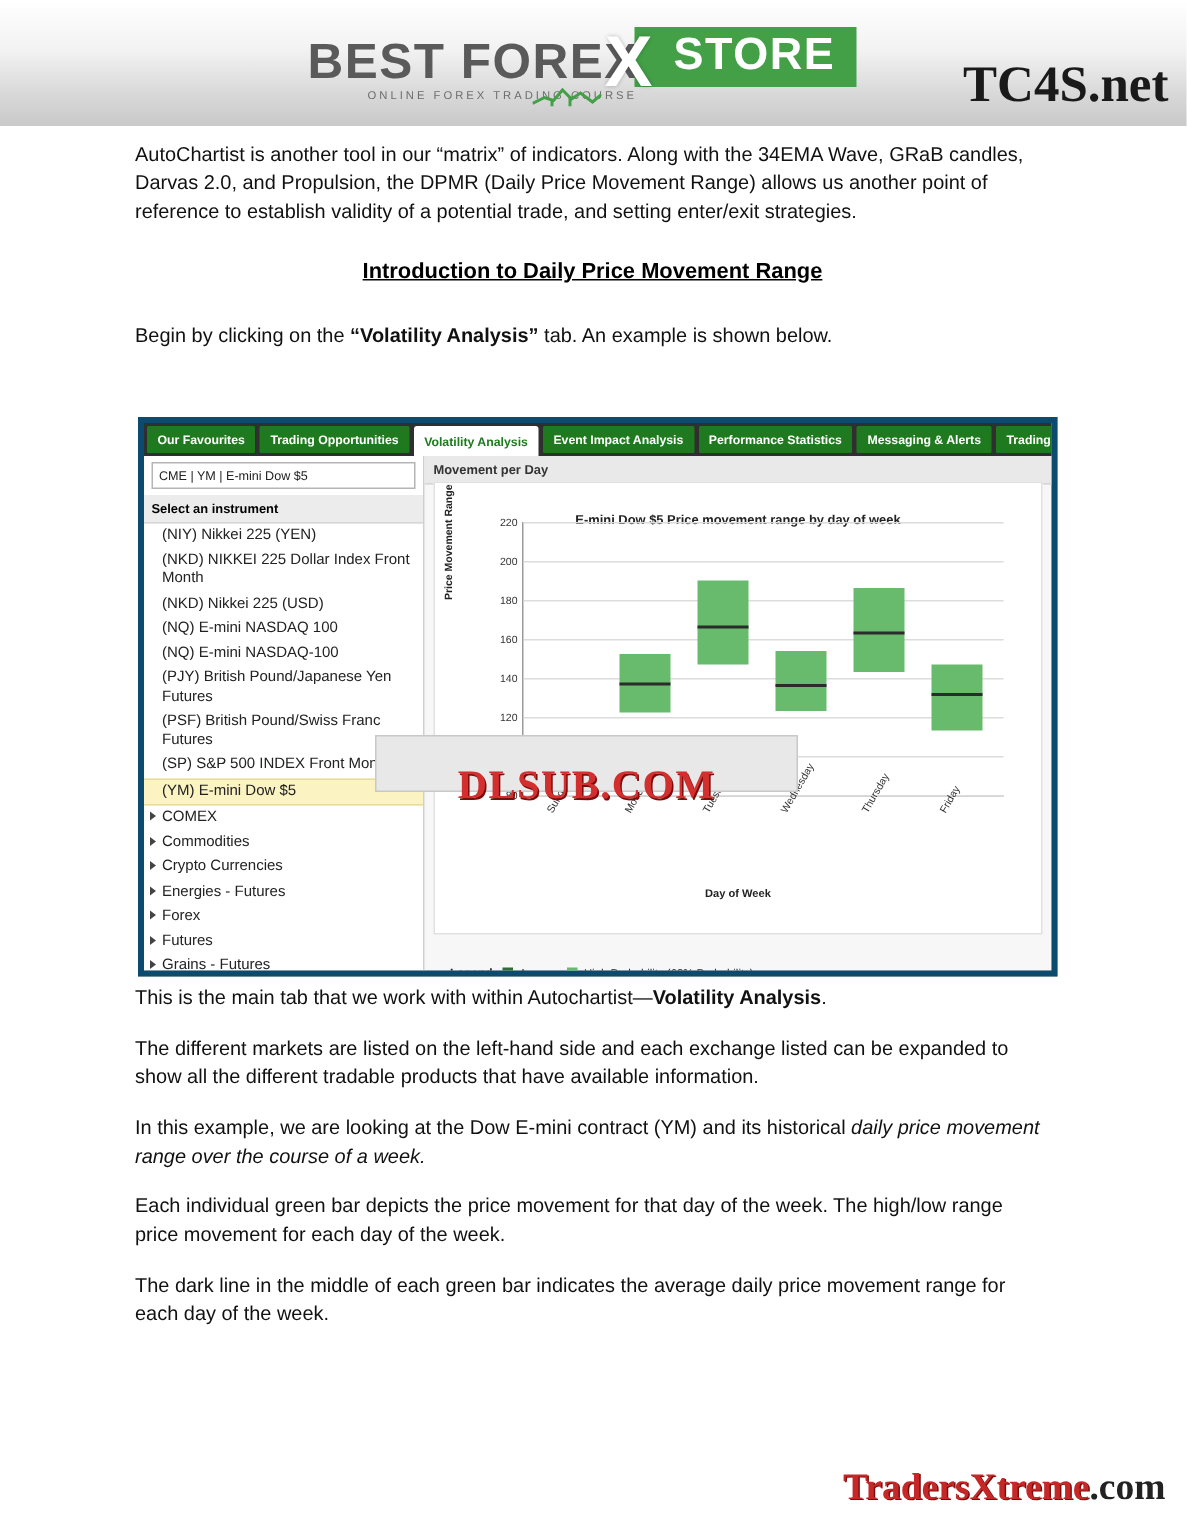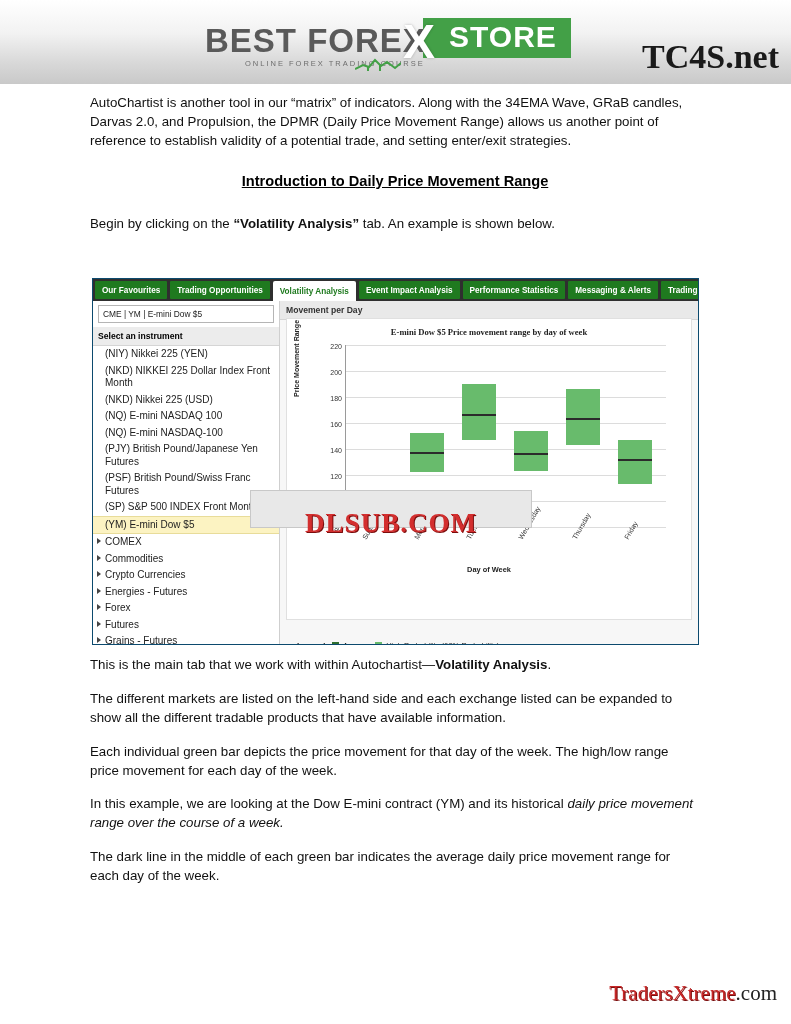--- a/index.html
+++ b/index.html
@@ -116,7 +116,7 @@
     width: 605px;
     height: 365px;
     background: #a3a3a3;
-    border: 1px solid #0c4a6e;
+    border: 4px solid #0c4a6e;
     overflow: hidden;
   }
   .tabbar {

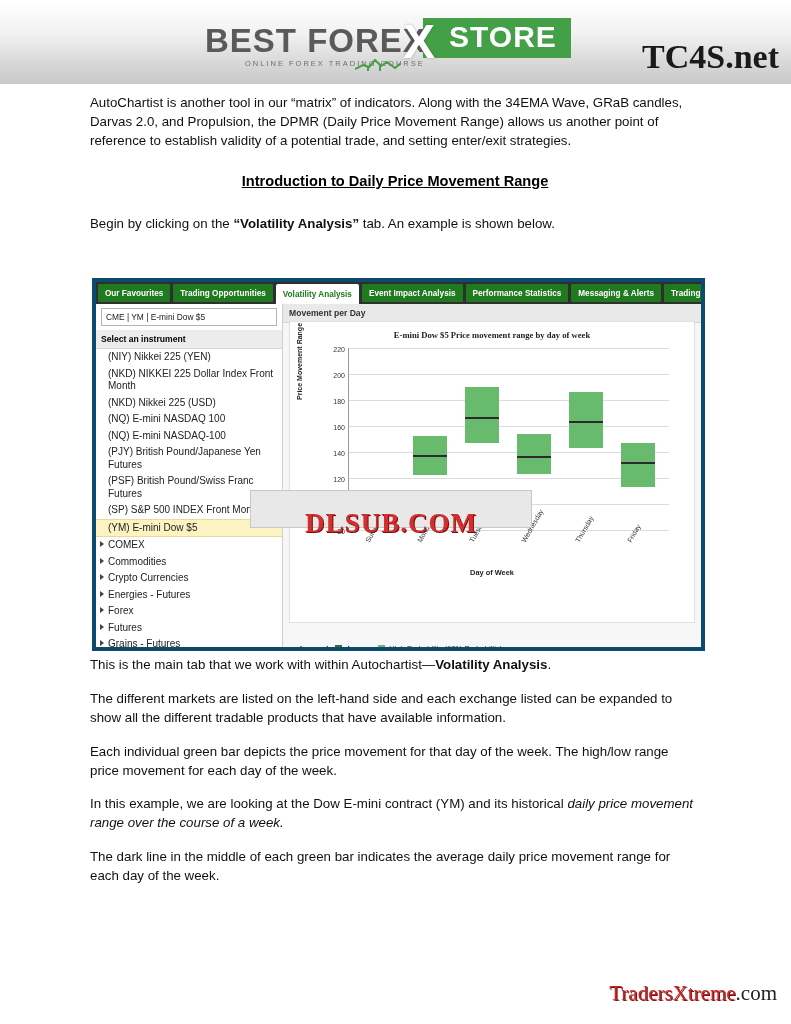--- a/index.html
+++ b/index.html
@@ -226,9 +226,8 @@
     text-align: center;
     font-size: 8.6px;
     font-weight: bold;
-    margin-top: 8px;
+    margin-top: 19px;
     color: #222;
-    font-family: Liberation Serif, serif;
   }
   .plot {
     position: absolute;

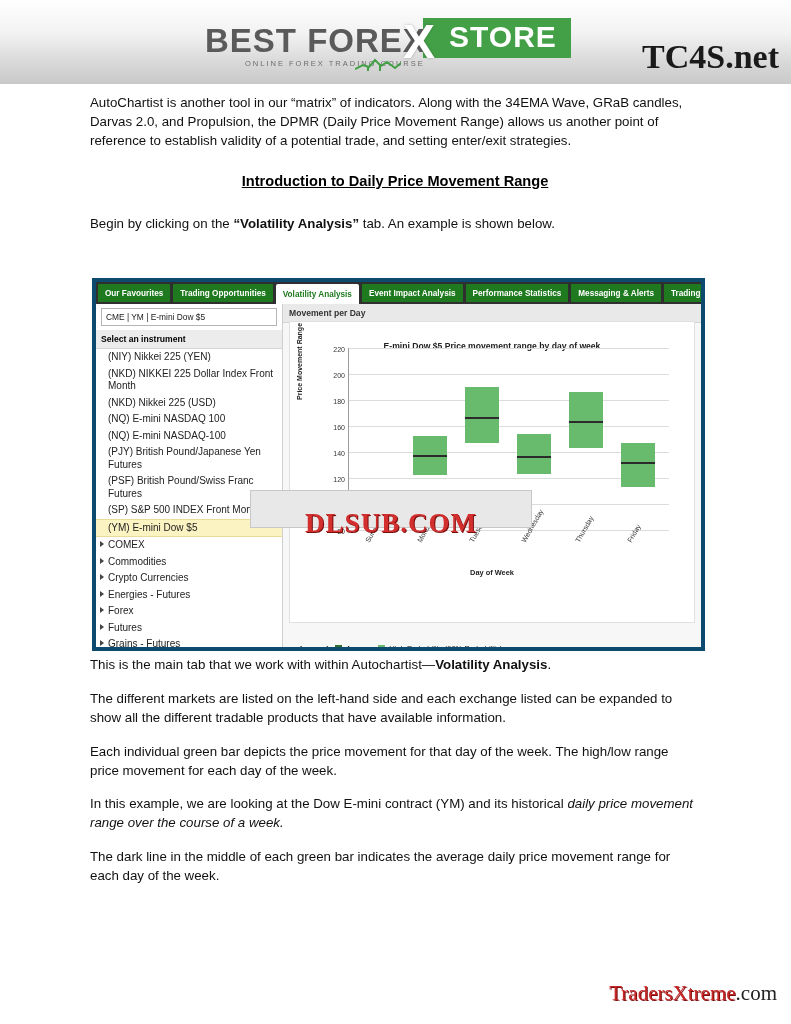--- a/index.html
+++ b/index.html
@@ -284,7 +284,7 @@
   }
   .xlabel {
     position: absolute;
-    top: 246px;
+    top: 269px;
     width: 404px;
     text-align: center;
     font-size: 7.4px;

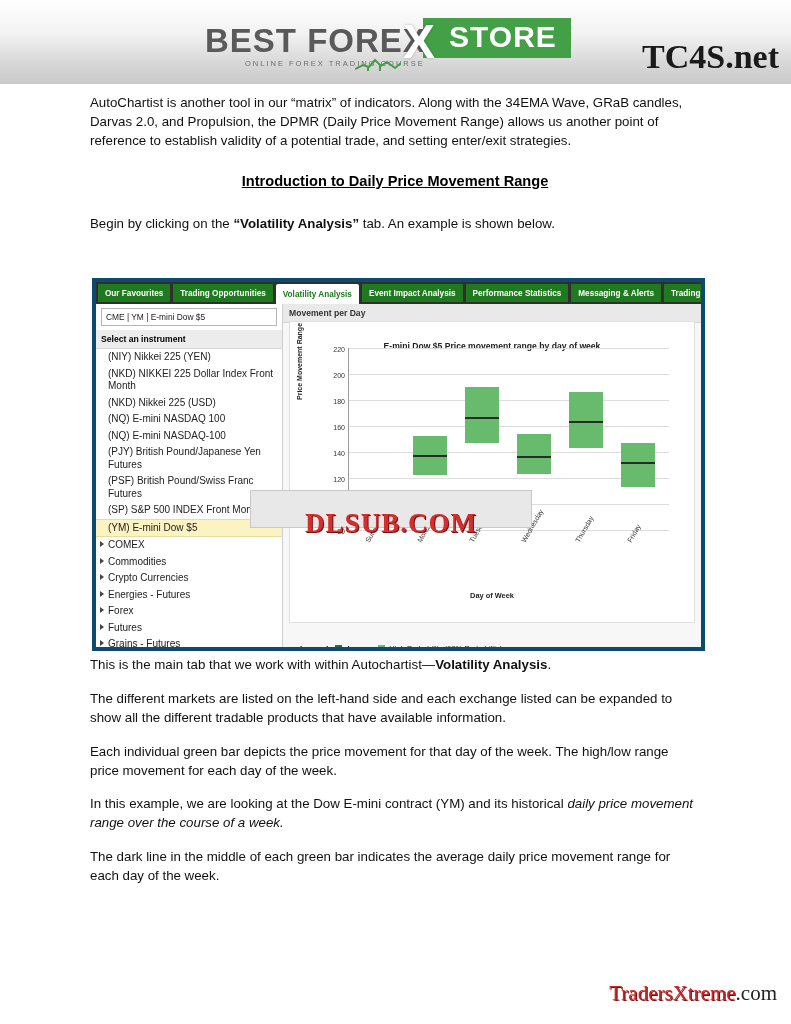--- a/index.html
+++ b/index.html
@@ -494,10 +494,10 @@
     <span>This is the main tab that we work with within Autochartist—</span><span class="bd">Volatility Analysis</span><span>.</span>
   </p>
   <p class="para">The different markets are listed on the left-hand side and each exchange listed can be expanded to show all the different tradable products that have available information.</p>
-  <p class="para"> Each individual green bar depicts the price movement for that day of the week. The high/low range price movement for each day of the week.</p>
   <p class="para">
     <span>In this example, we are looking at the Dow E-mini contract (YM) and its historical </span><span class="it">daily price movement range over the course of a week.</span>
   </p>
+  <p class="para"> Each individual green bar depicts the price movement for that day of the week. The high/low range price movement for each day of the week.</p>
   <p class="para">The dark line in the middle of each green bar indicates the average daily price movement range for each day of the week.</p>
 </div>
 

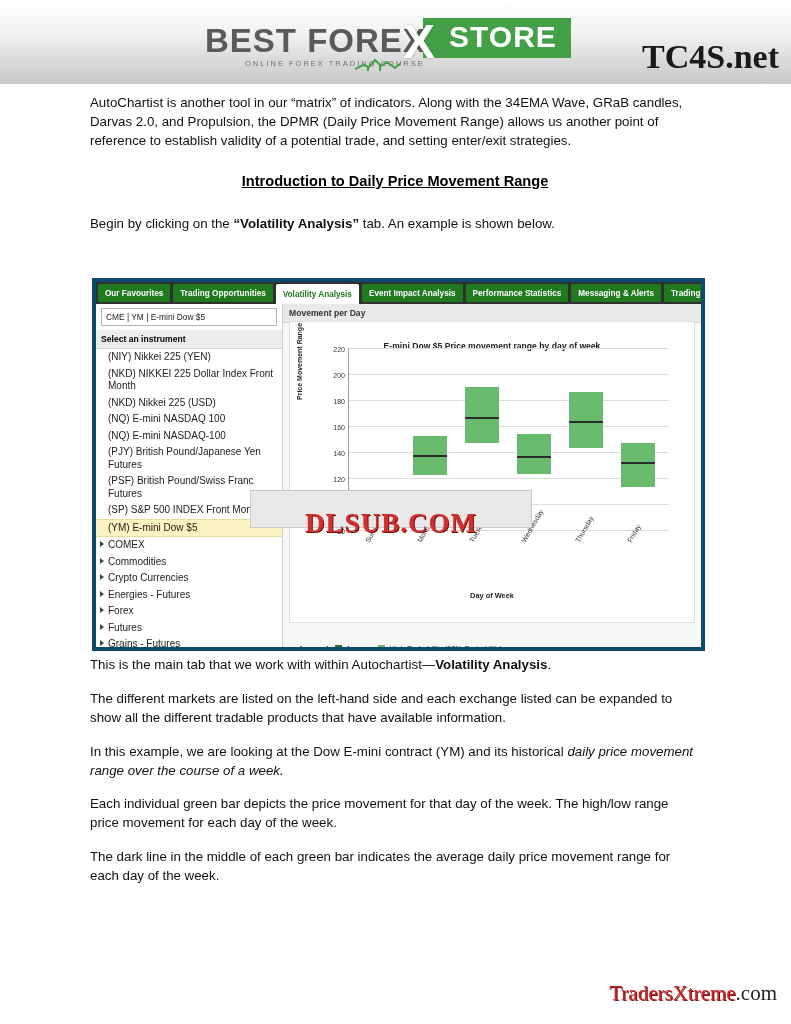--- a/index.html
+++ b/index.html
@@ -344,8 +344,8 @@
     right: 14px;
     bottom: 18px;
     font-family: "Liberation Serif", serif;
-    font-weight: normal;
-    font-size: 21px;
+    font-weight: bold;
+    font-size: 25px;
     color: #c62828;
     text-shadow: 1px 1px 0 #7b0d0d;
   }

